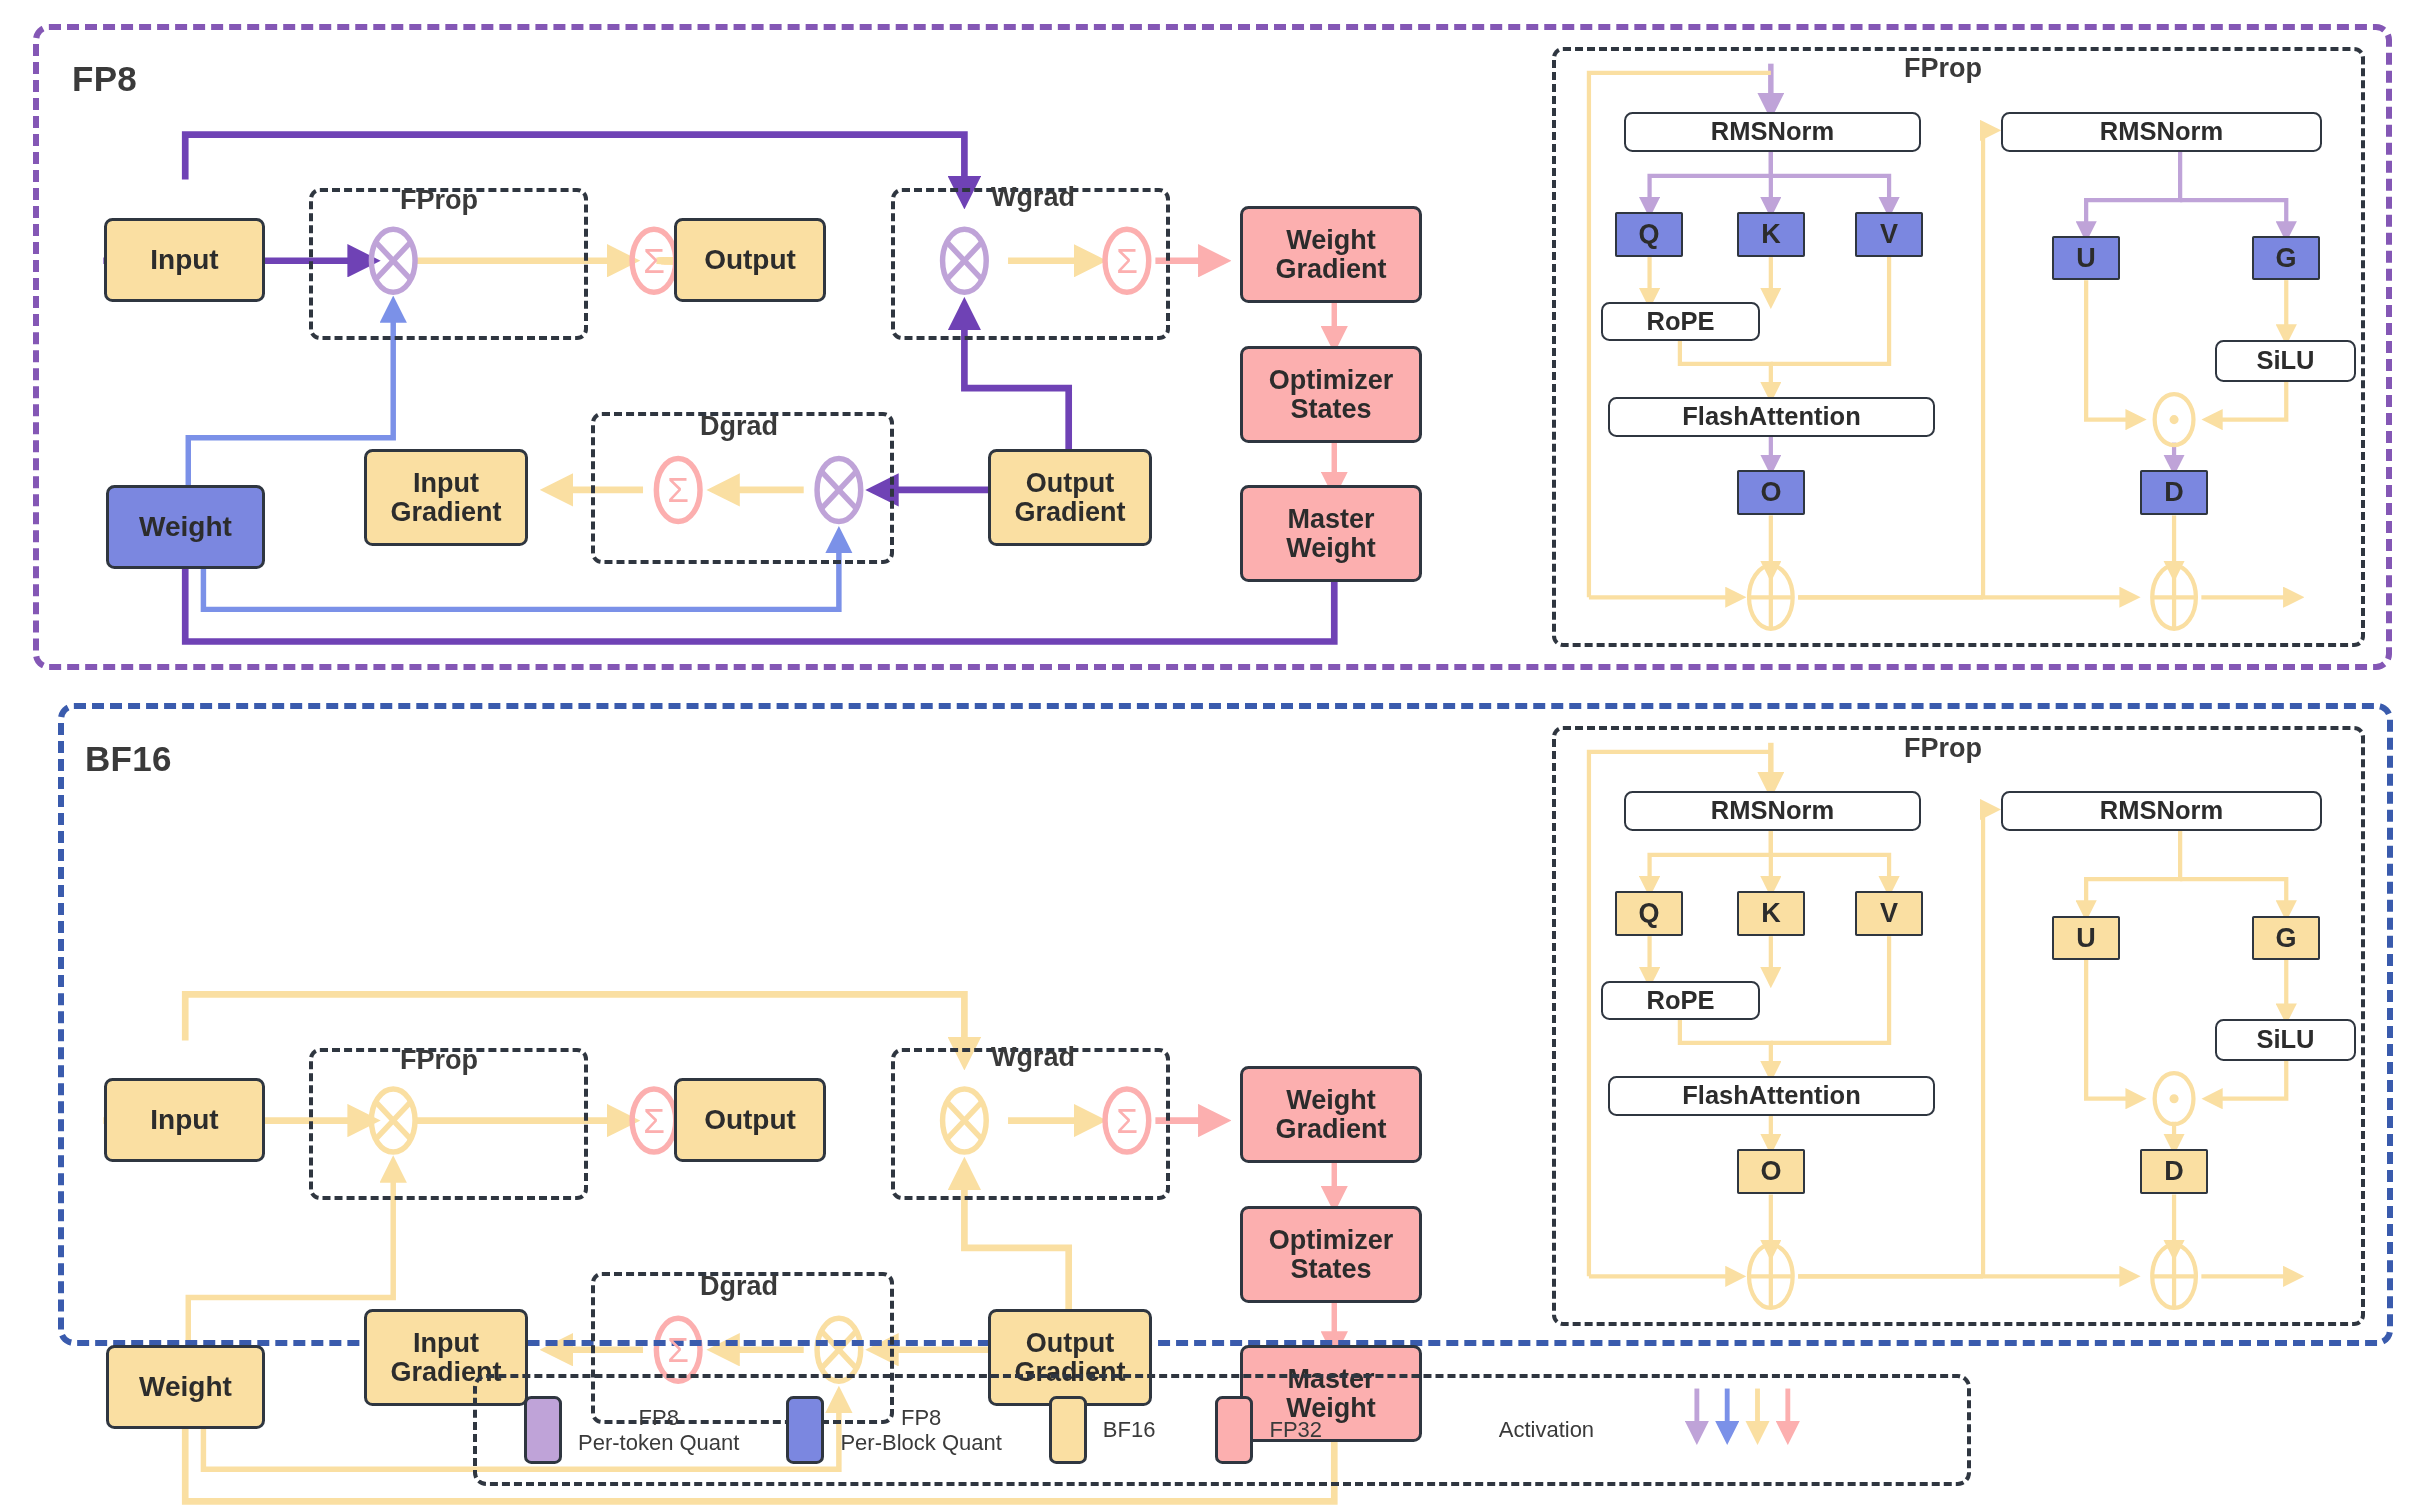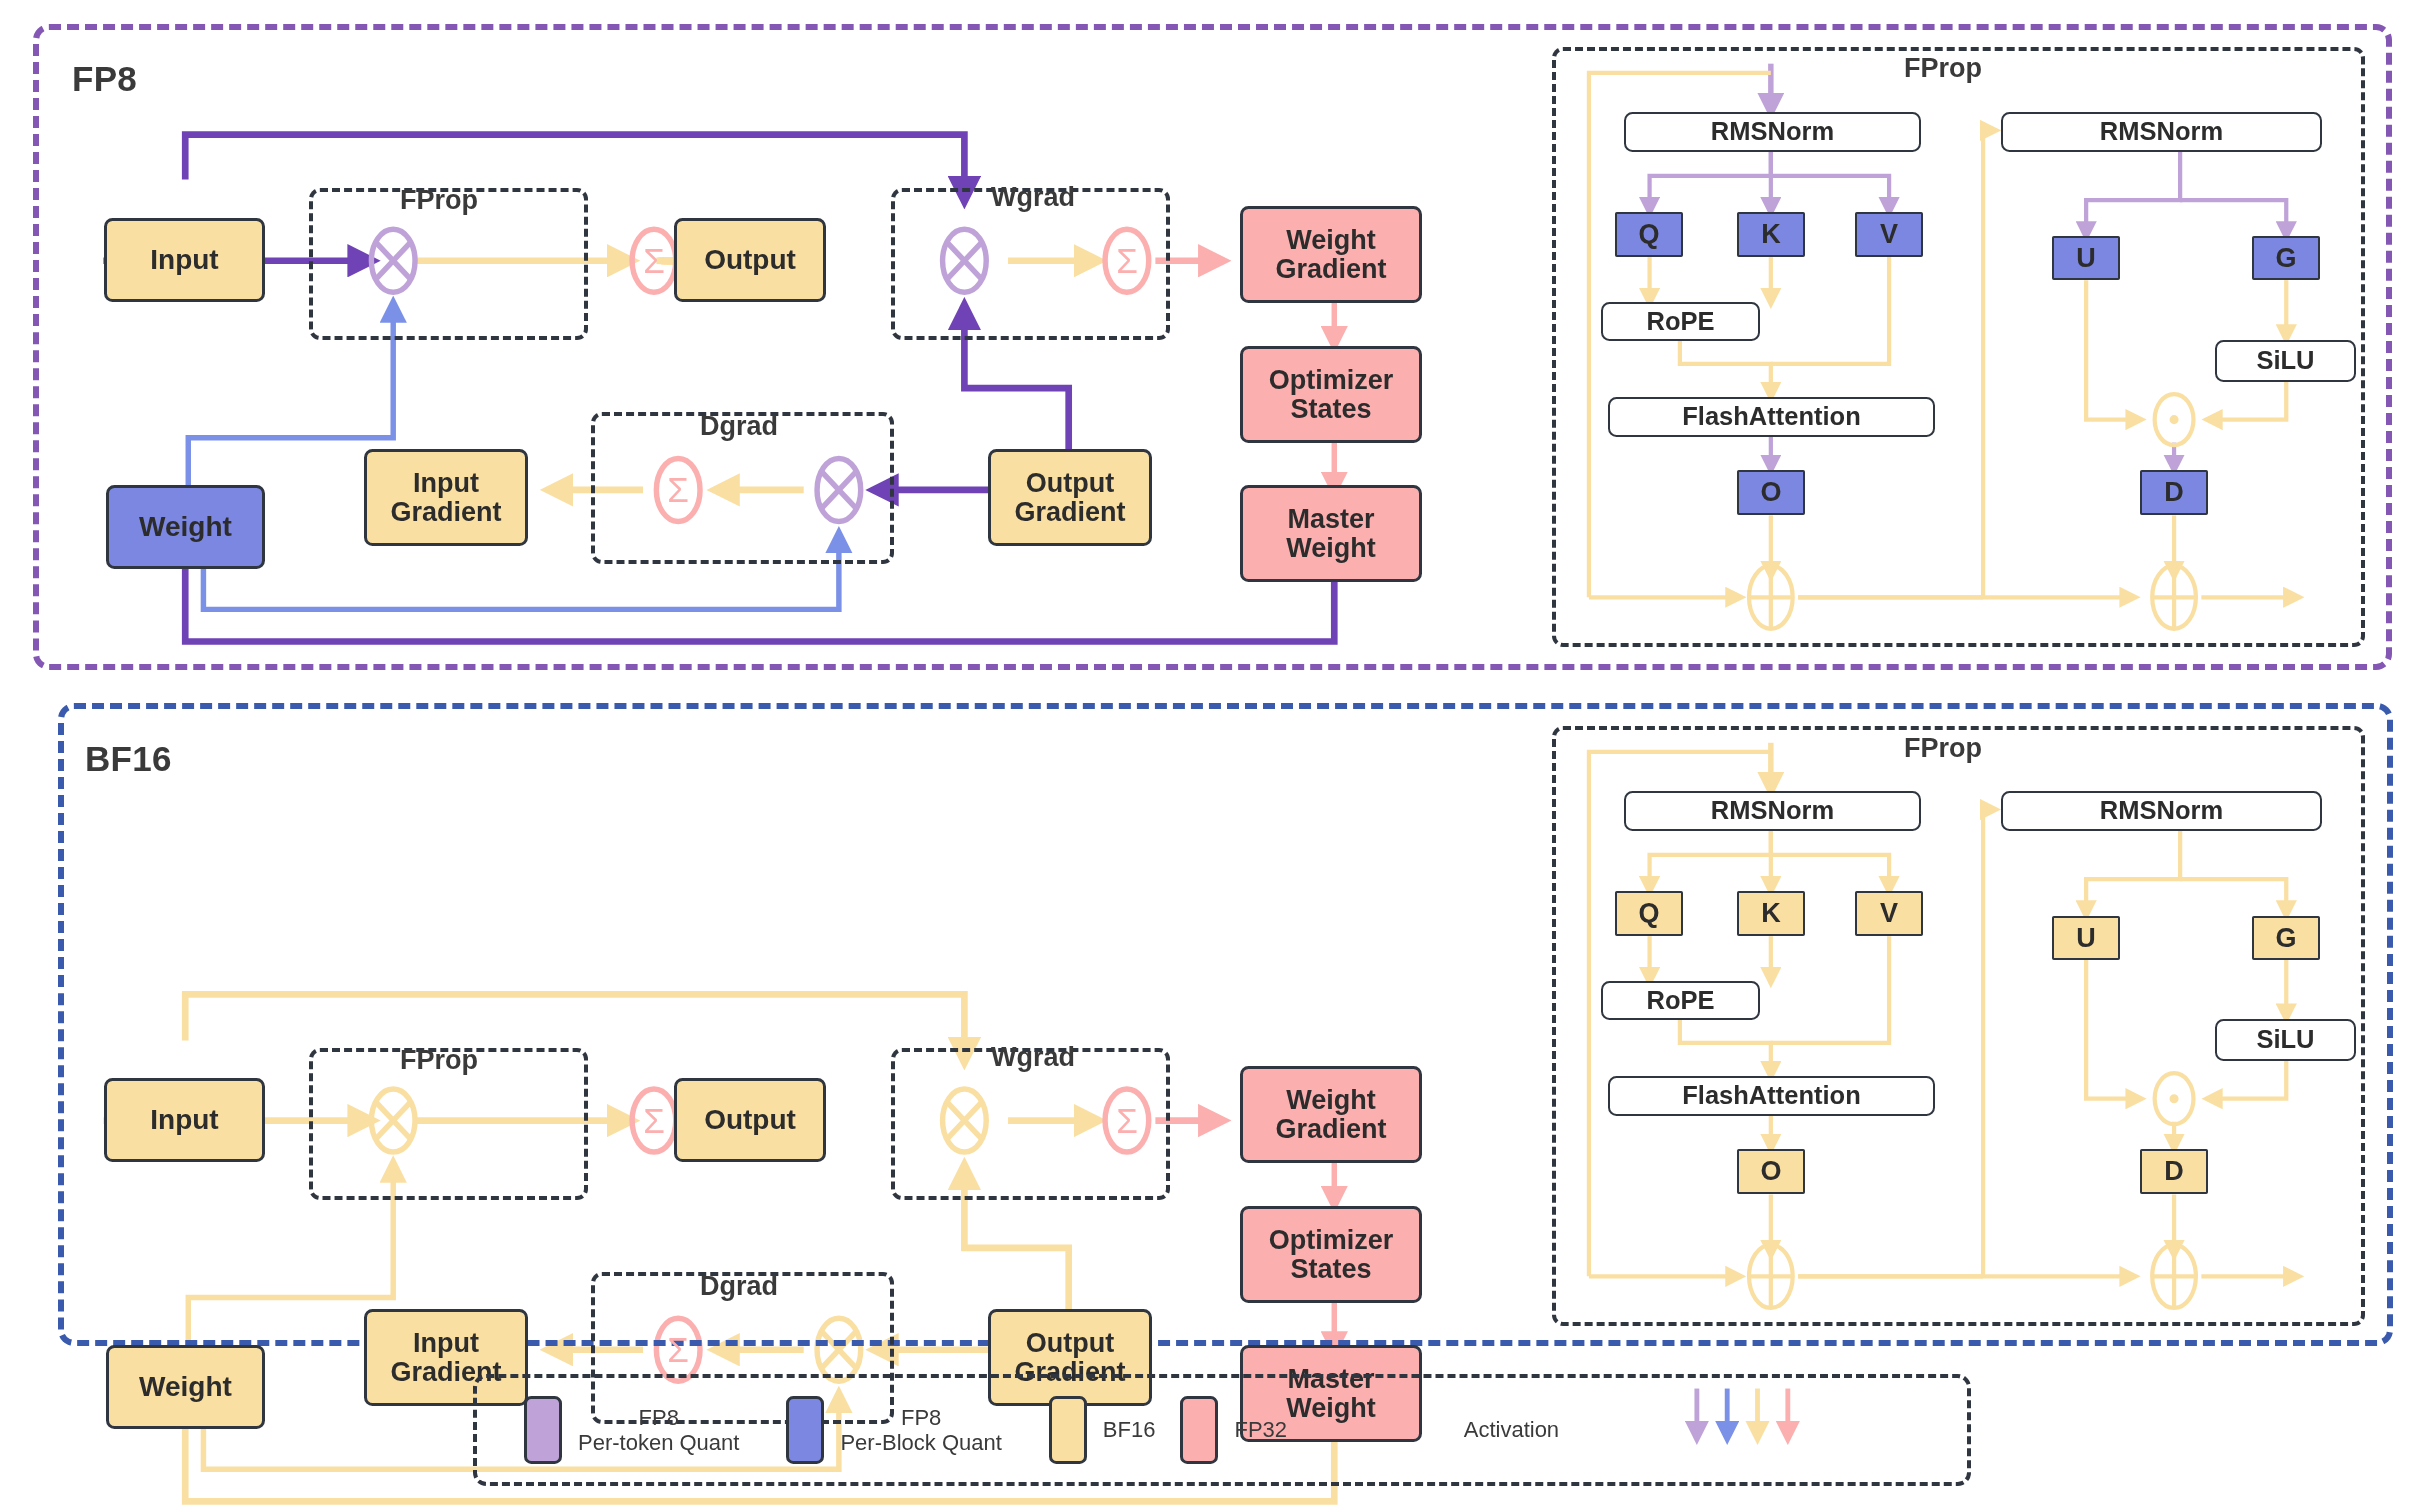--- a/index.html
+++ b/index.html
@@ -427,7 +427,7 @@
       <div class="swatch sw-yellow"></div>
       <div class="legend-text one">BF16</div>
     </div>
-    <div class="legend-item" style="margin-left:25px;">
+    <div class="legend-item" style="margin-left:60px;">
       <div class="swatch sw-red"></div>
       <div class="legend-text one">FP32</div>
     </div>

